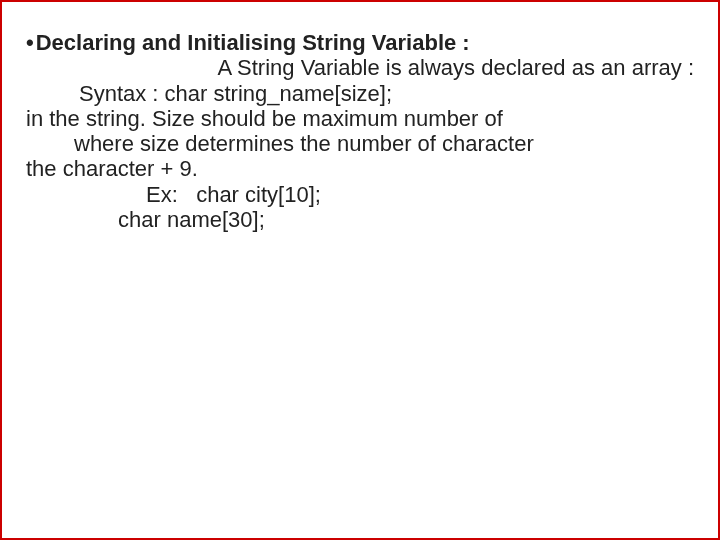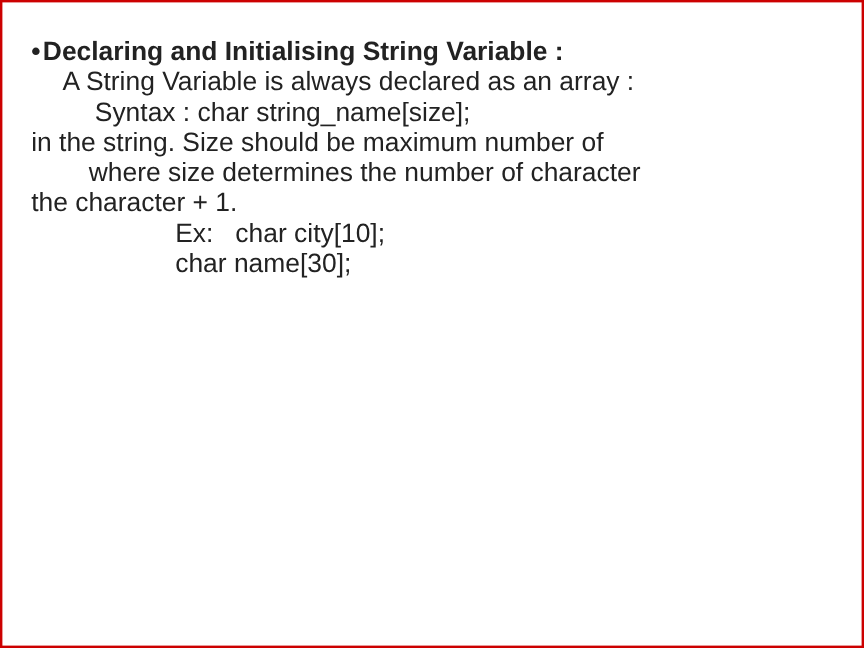--- a/index.html
+++ b/index.html
@@ -30,7 +30,7 @@
     font-weight: bold;
     margin-right: 2px;
   }
-  .indent-1 { margin-left: 26px; }
+  .indent-1 { margin-left: 14px; text-align: right; }
   .indent-2 { margin-left: 53px; }
   .indent-3 { margin-left: 48px; }
   .indent-0 { margin-left: 0px; }

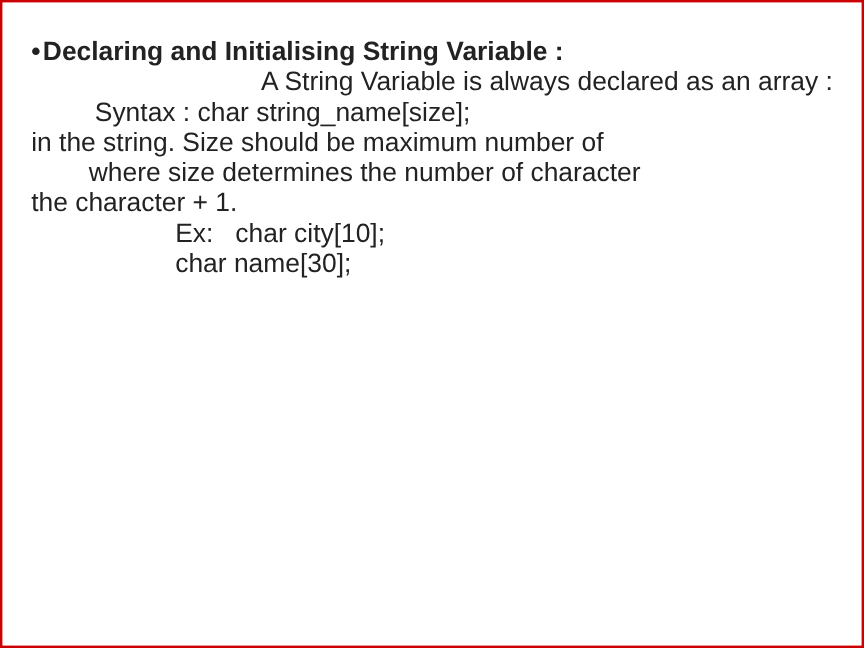--- a/index.html
+++ b/index.html
@@ -57,7 +57,7 @@
 
   <span class="line indent-3 nowrap">where size determines the number of character</span>
 
-  <span class="line indent-0 nowrap">the character + 1.</span>
+  <span class="line indent-0 nowrap">the character + 9.</span>
 
   <span class="line indent-ex nowrap">
     <span>Ex:</span>&nbsp;&nbsp;

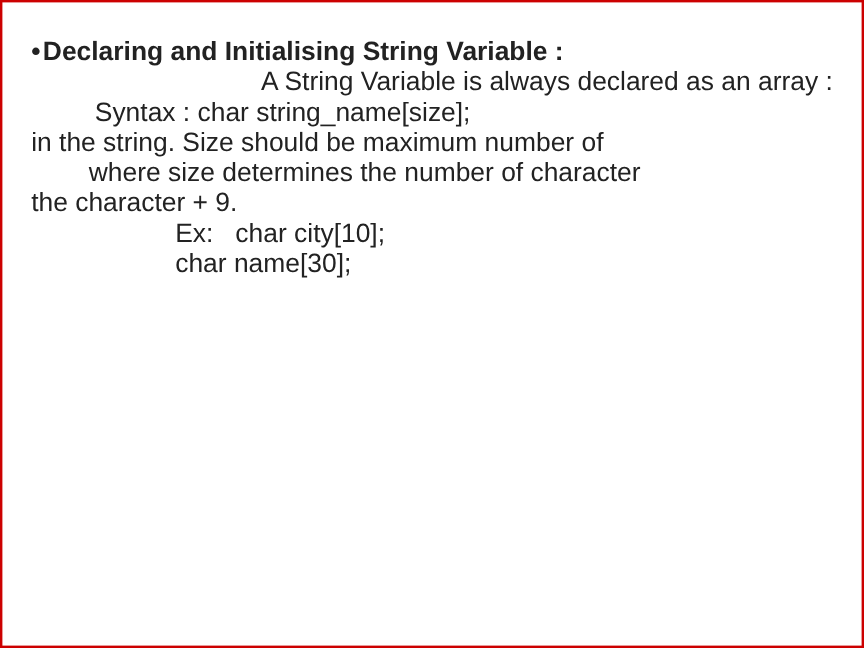--- a/index.html
+++ b/index.html
@@ -35,7 +35,7 @@
   .indent-3 { margin-left: 48px; }
   .indent-0 { margin-left: 0px; }
   .indent-ex { margin-left: 120px; }
-  .indent-ex2 { margin-left: 120px; }
+  .indent-ex2 { margin-left: 92px; }
   .line { display: block; }
   .nowrap { white-space: nowrap; }
 </style>

